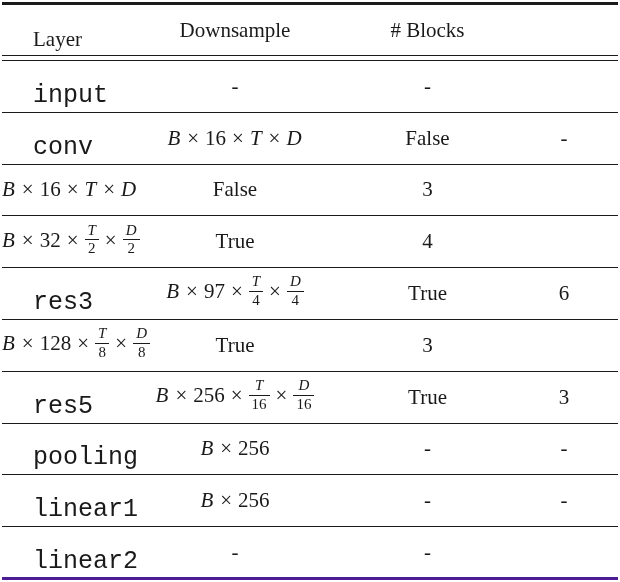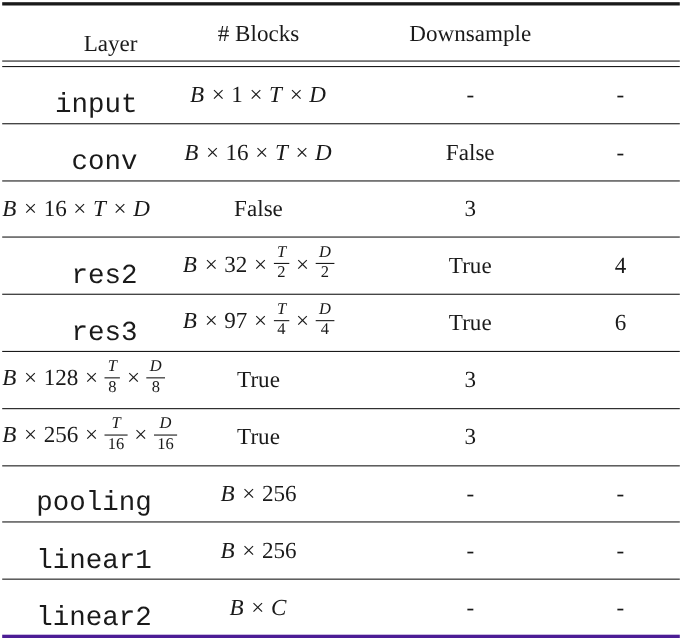--- a/index.html
+++ b/index.html
@@ -54,7 +54,7 @@
     white-space: nowrap;
   }
   .c-layer {
-    text-align: right;
+    text-align: left;
     padding-left: 31px;
     margin-top: 18px;
   }

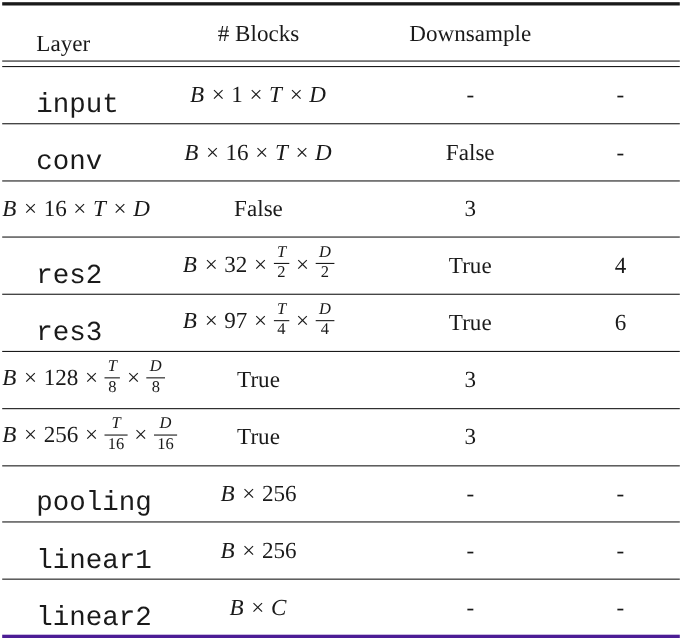--- a/index.html
+++ b/index.html
@@ -102,8 +102,8 @@
 
     <div class="row header">
       <div class="cell c-layer">Layer</div>
+      <div class="cell">Downsample</div>
       <div class="cell"># Blocks</div>
-      <div class="cell">Downsample</div>
     </div>
 
     <div class="double-rule-spacer"></div>

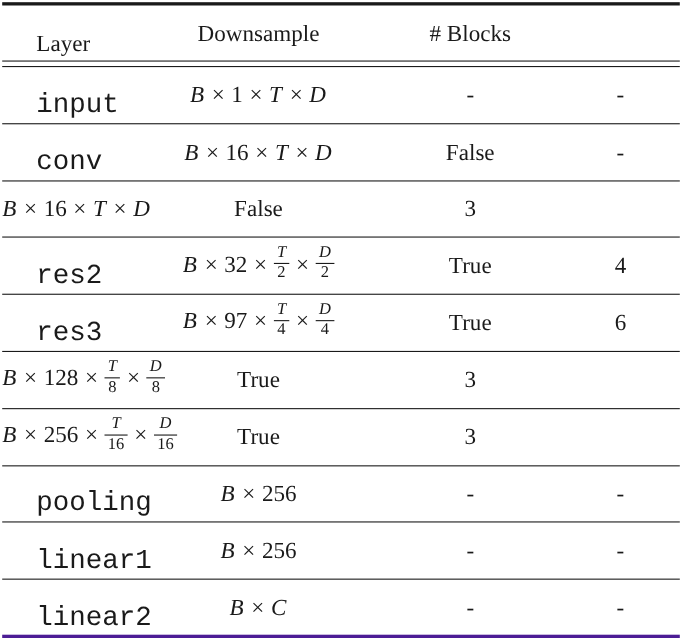--- a/index.html
+++ b/index.html
@@ -110,7 +110,6 @@
 
     <div class="row body-row">
       <div class="cell c-layer mono">input</div>
-      <div class="cell math"><span class="mvar">B</span><span class="mul">×</span><span class="mnum">1</span><span class="mul">×</span><span class="mvar">T</span><span class="mul">×</span><span class="mvar">D</span></div>
       <div class="cell">-</div>
       <div class="cell">-</div>
     </div>

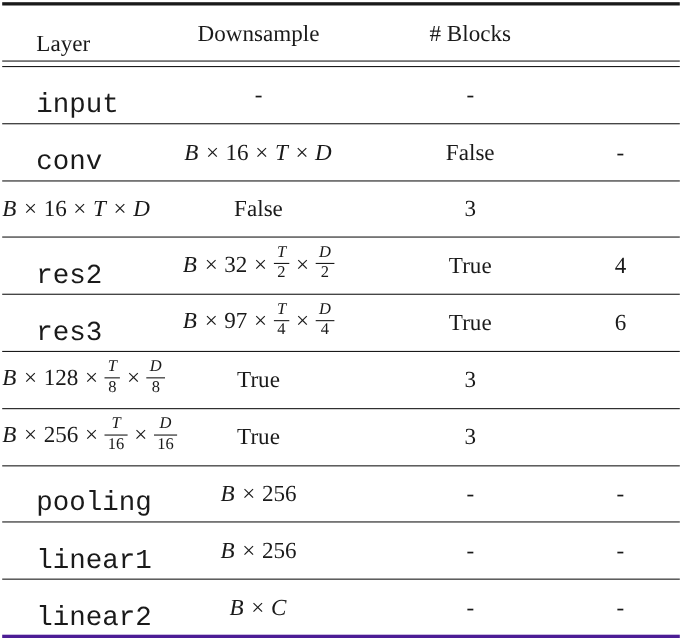--- a/index.html
+++ b/index.html
@@ -128,7 +128,6 @@
     </div>
 
     <div class="row body-row">
-      <div class="cell c-layer mono">res2</div>
       <div class="cell math"><span class="mvar">B</span><span class="mul">×</span><span class="mnum">32</span><span class="mul">×</span><span class="frac"><span class="fn mvar">T</span><span class="fd mnum">2</span></span><span class="mul">×</span><span class="frac"><span class="fn mvar">D</span><span class="fd mnum">2</span></span></div>
       <div class="cell">True</div>
       <div class="cell">4</div>

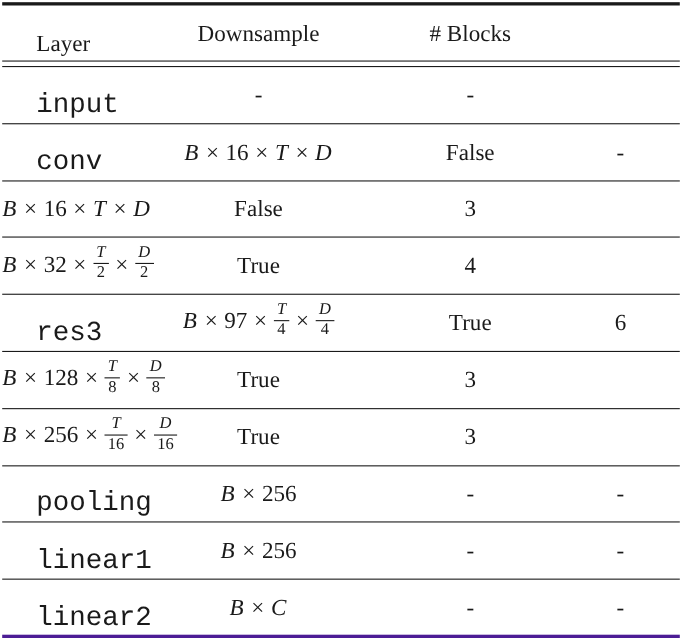--- a/index.html
+++ b/index.html
@@ -147,6 +147,7 @@
     </div>
 
     <div class="row body-row">
+      <div class="cell c-layer mono">res5</div>
       <div class="cell math"><span class="mvar">B</span><span class="mul">×</span><span class="mnum">256</span><span class="mul">×</span><span class="frac"><span class="fn mvar">T</span><span class="fd mnum">16</span></span><span class="mul">×</span><span class="frac"><span class="fn mvar">D</span><span class="fd mnum">16</span></span></div>
       <div class="cell">True</div>
       <div class="cell">3</div>

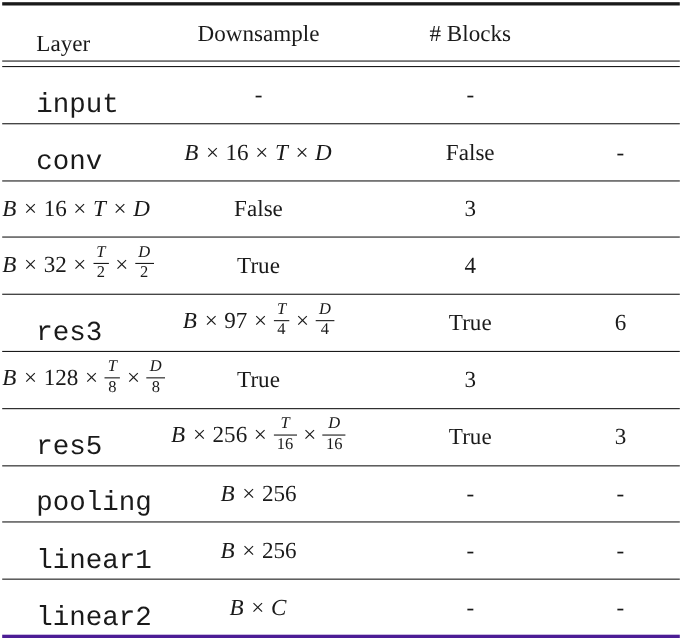--- a/index.html
+++ b/index.html
@@ -169,7 +169,6 @@
 
     <div class="row body-row last">
       <div class="cell c-layer mono">linear2</div>
-      <div class="cell math"><span class="mvar">B</span><span class="mul">×</span><span class="mvar">C</span></div>
       <div class="cell">-</div>
       <div class="cell">-</div>
     </div>

